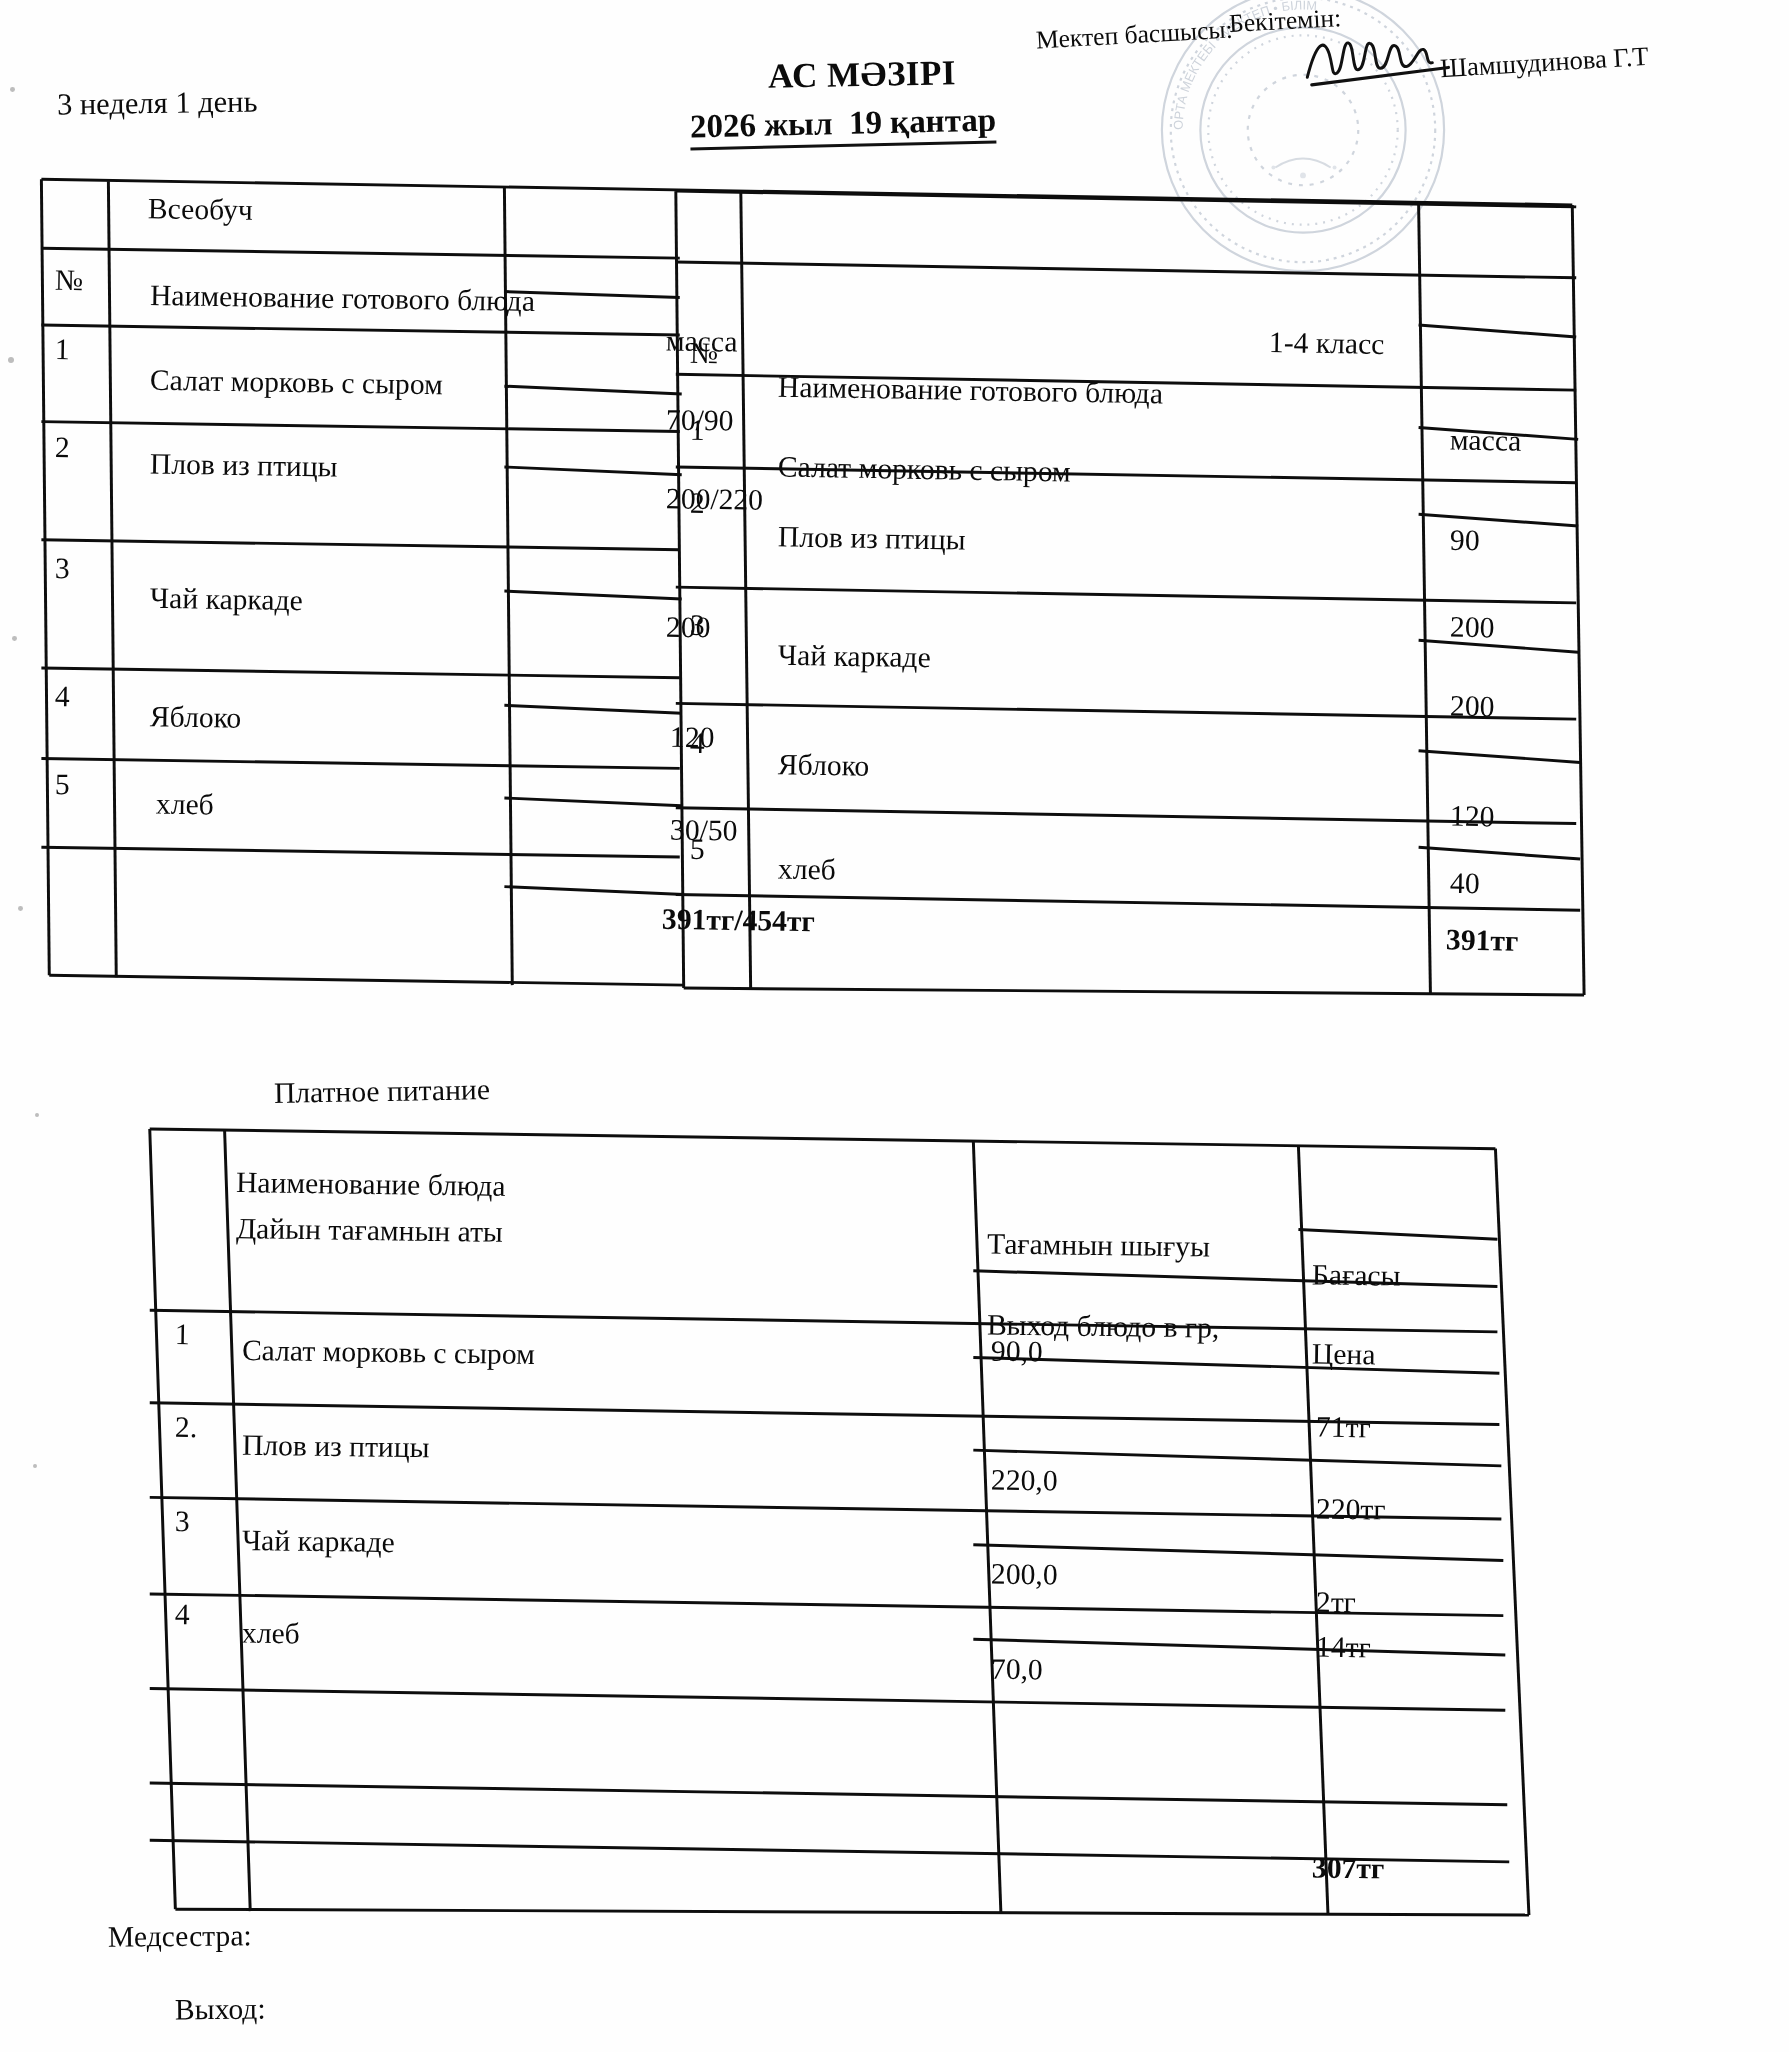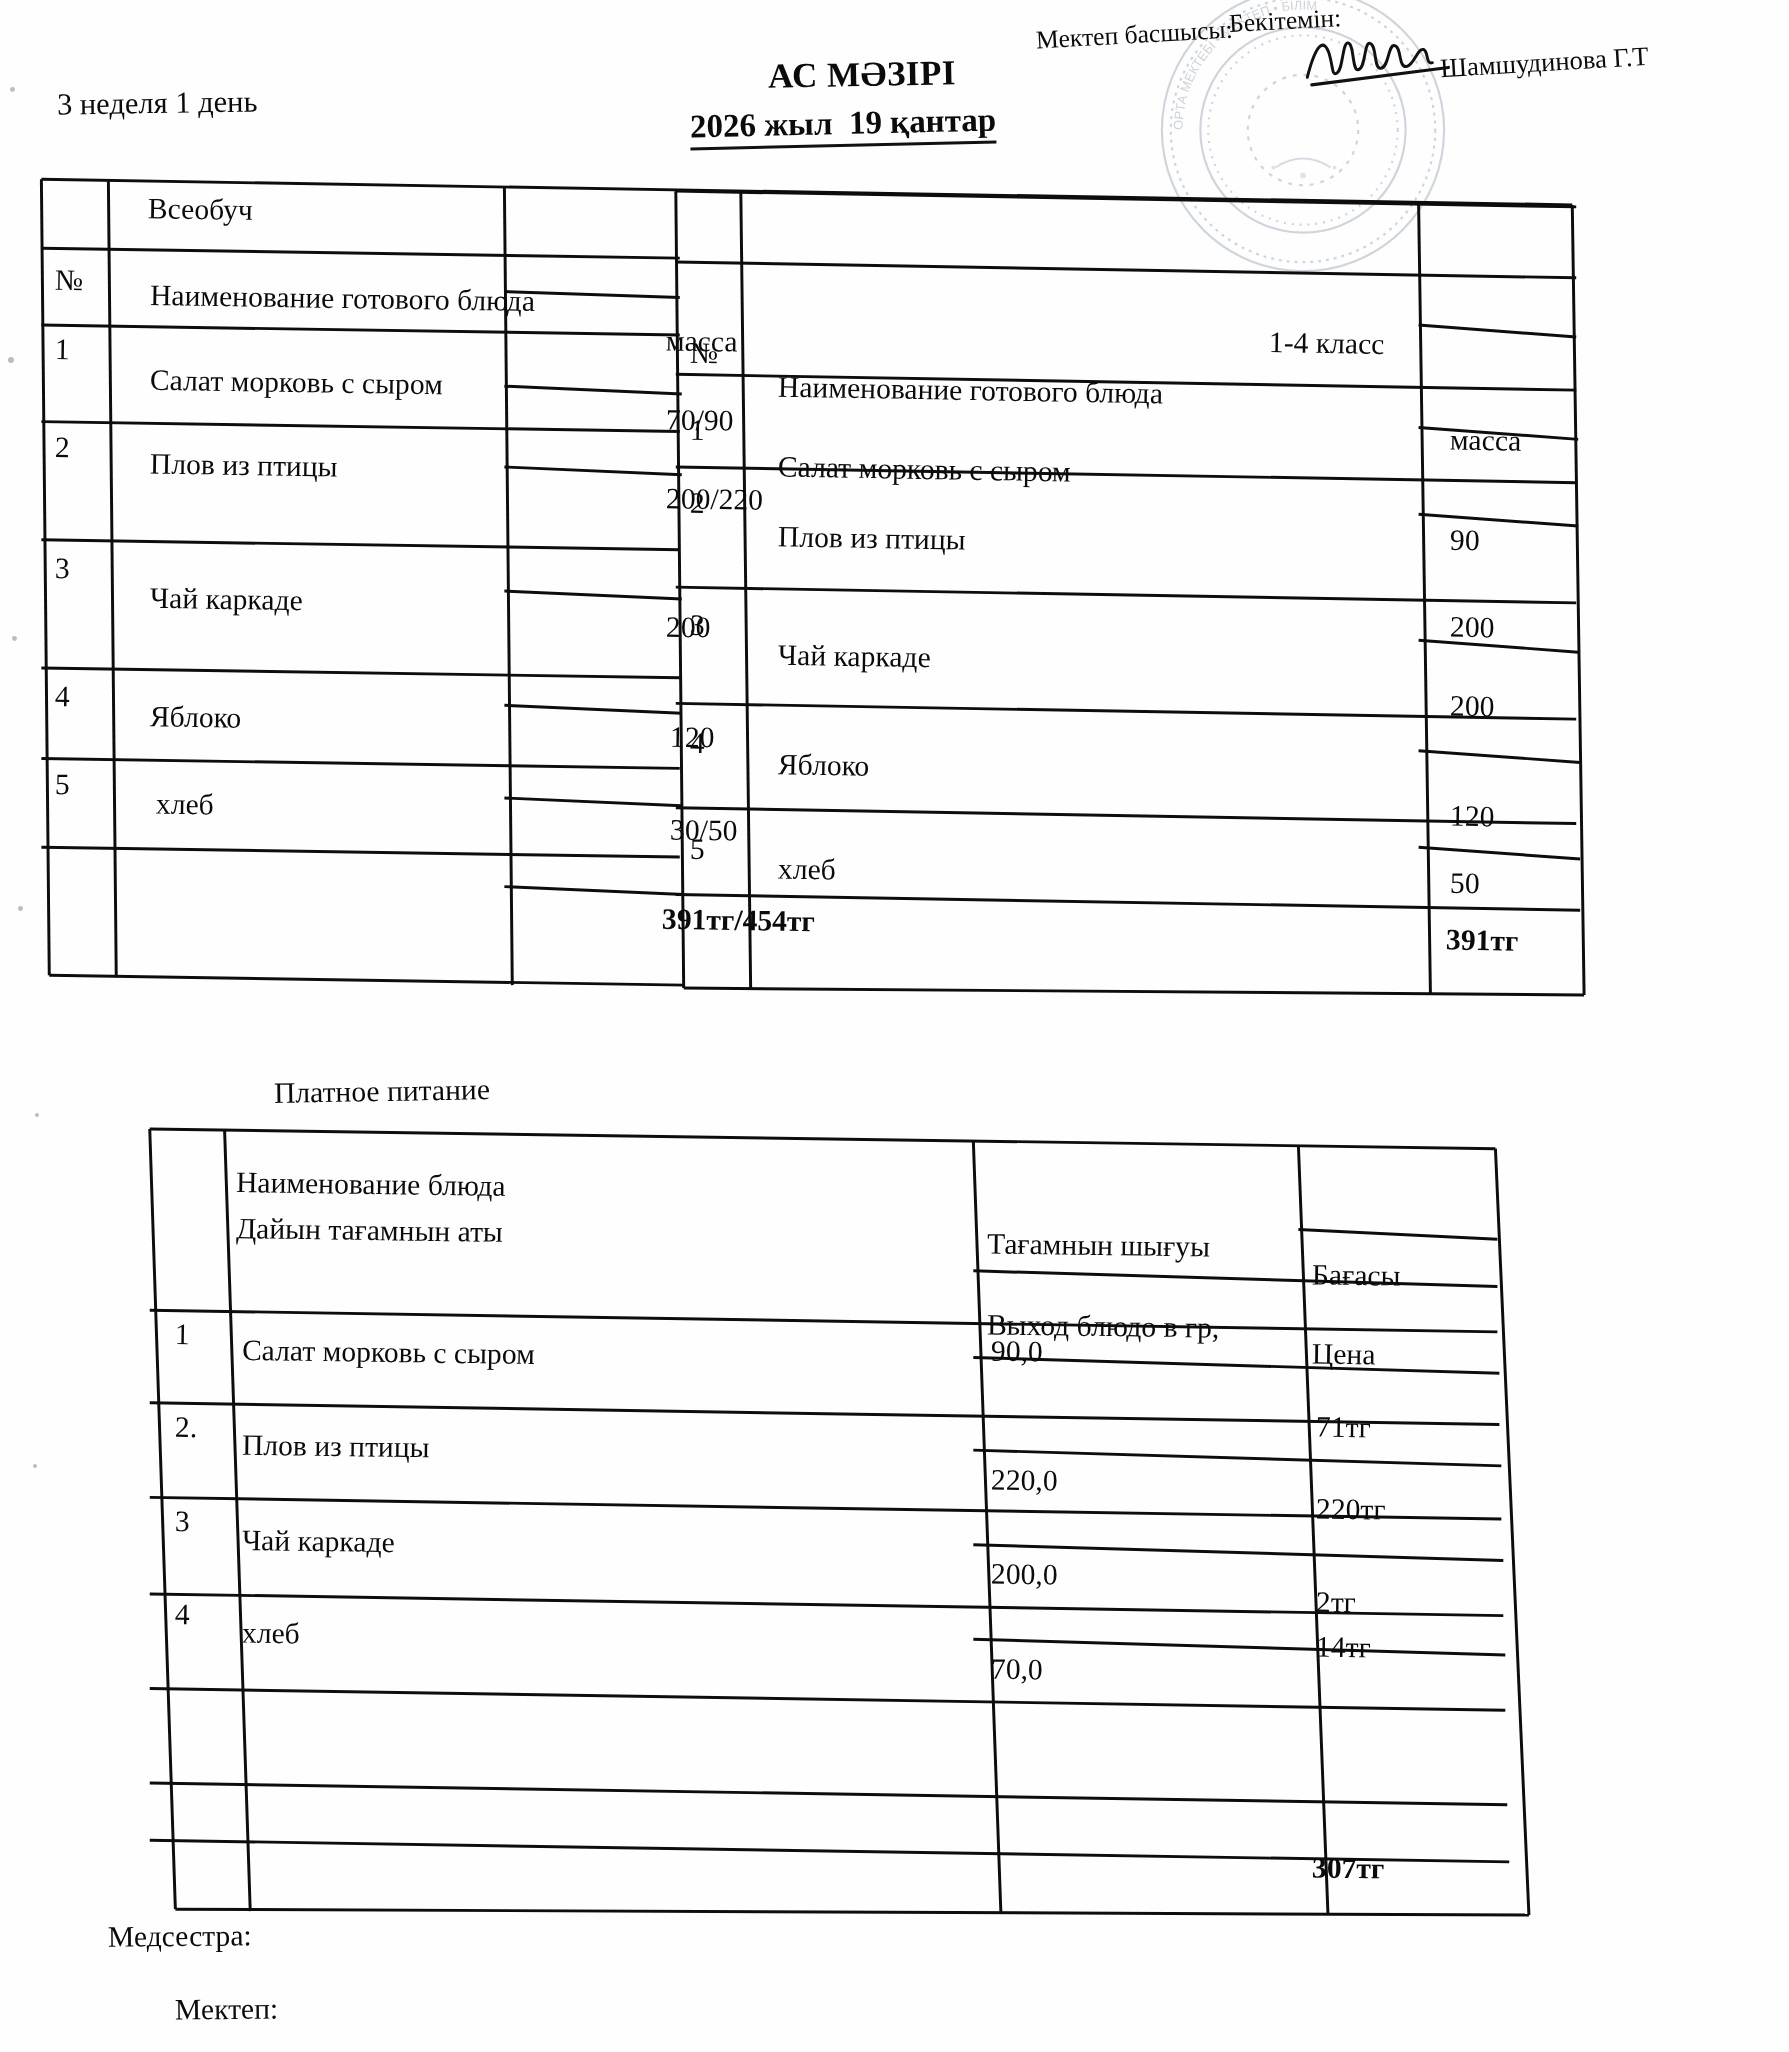--- a/index.html
+++ b/index.html
@@ -182,7 +182,7 @@
 
   <div class="cell" style="left:690px;top:833px;transform:rotate(1deg)">5</div>
   <div class="cell" style="left:778px;top:853px;transform:rotate(1deg)">хлеб</div>
-  <div class="cell" style="left:1450px;top:867px;transform:rotate(1deg)">50</div>
+  <div class="cell" style="left:1450px;top:867px;transform:rotate(1deg)">40</div>
 
   <div class="cell b" style="left:1446px;top:924px;transform:rotate(1deg)">391тг</div>
 

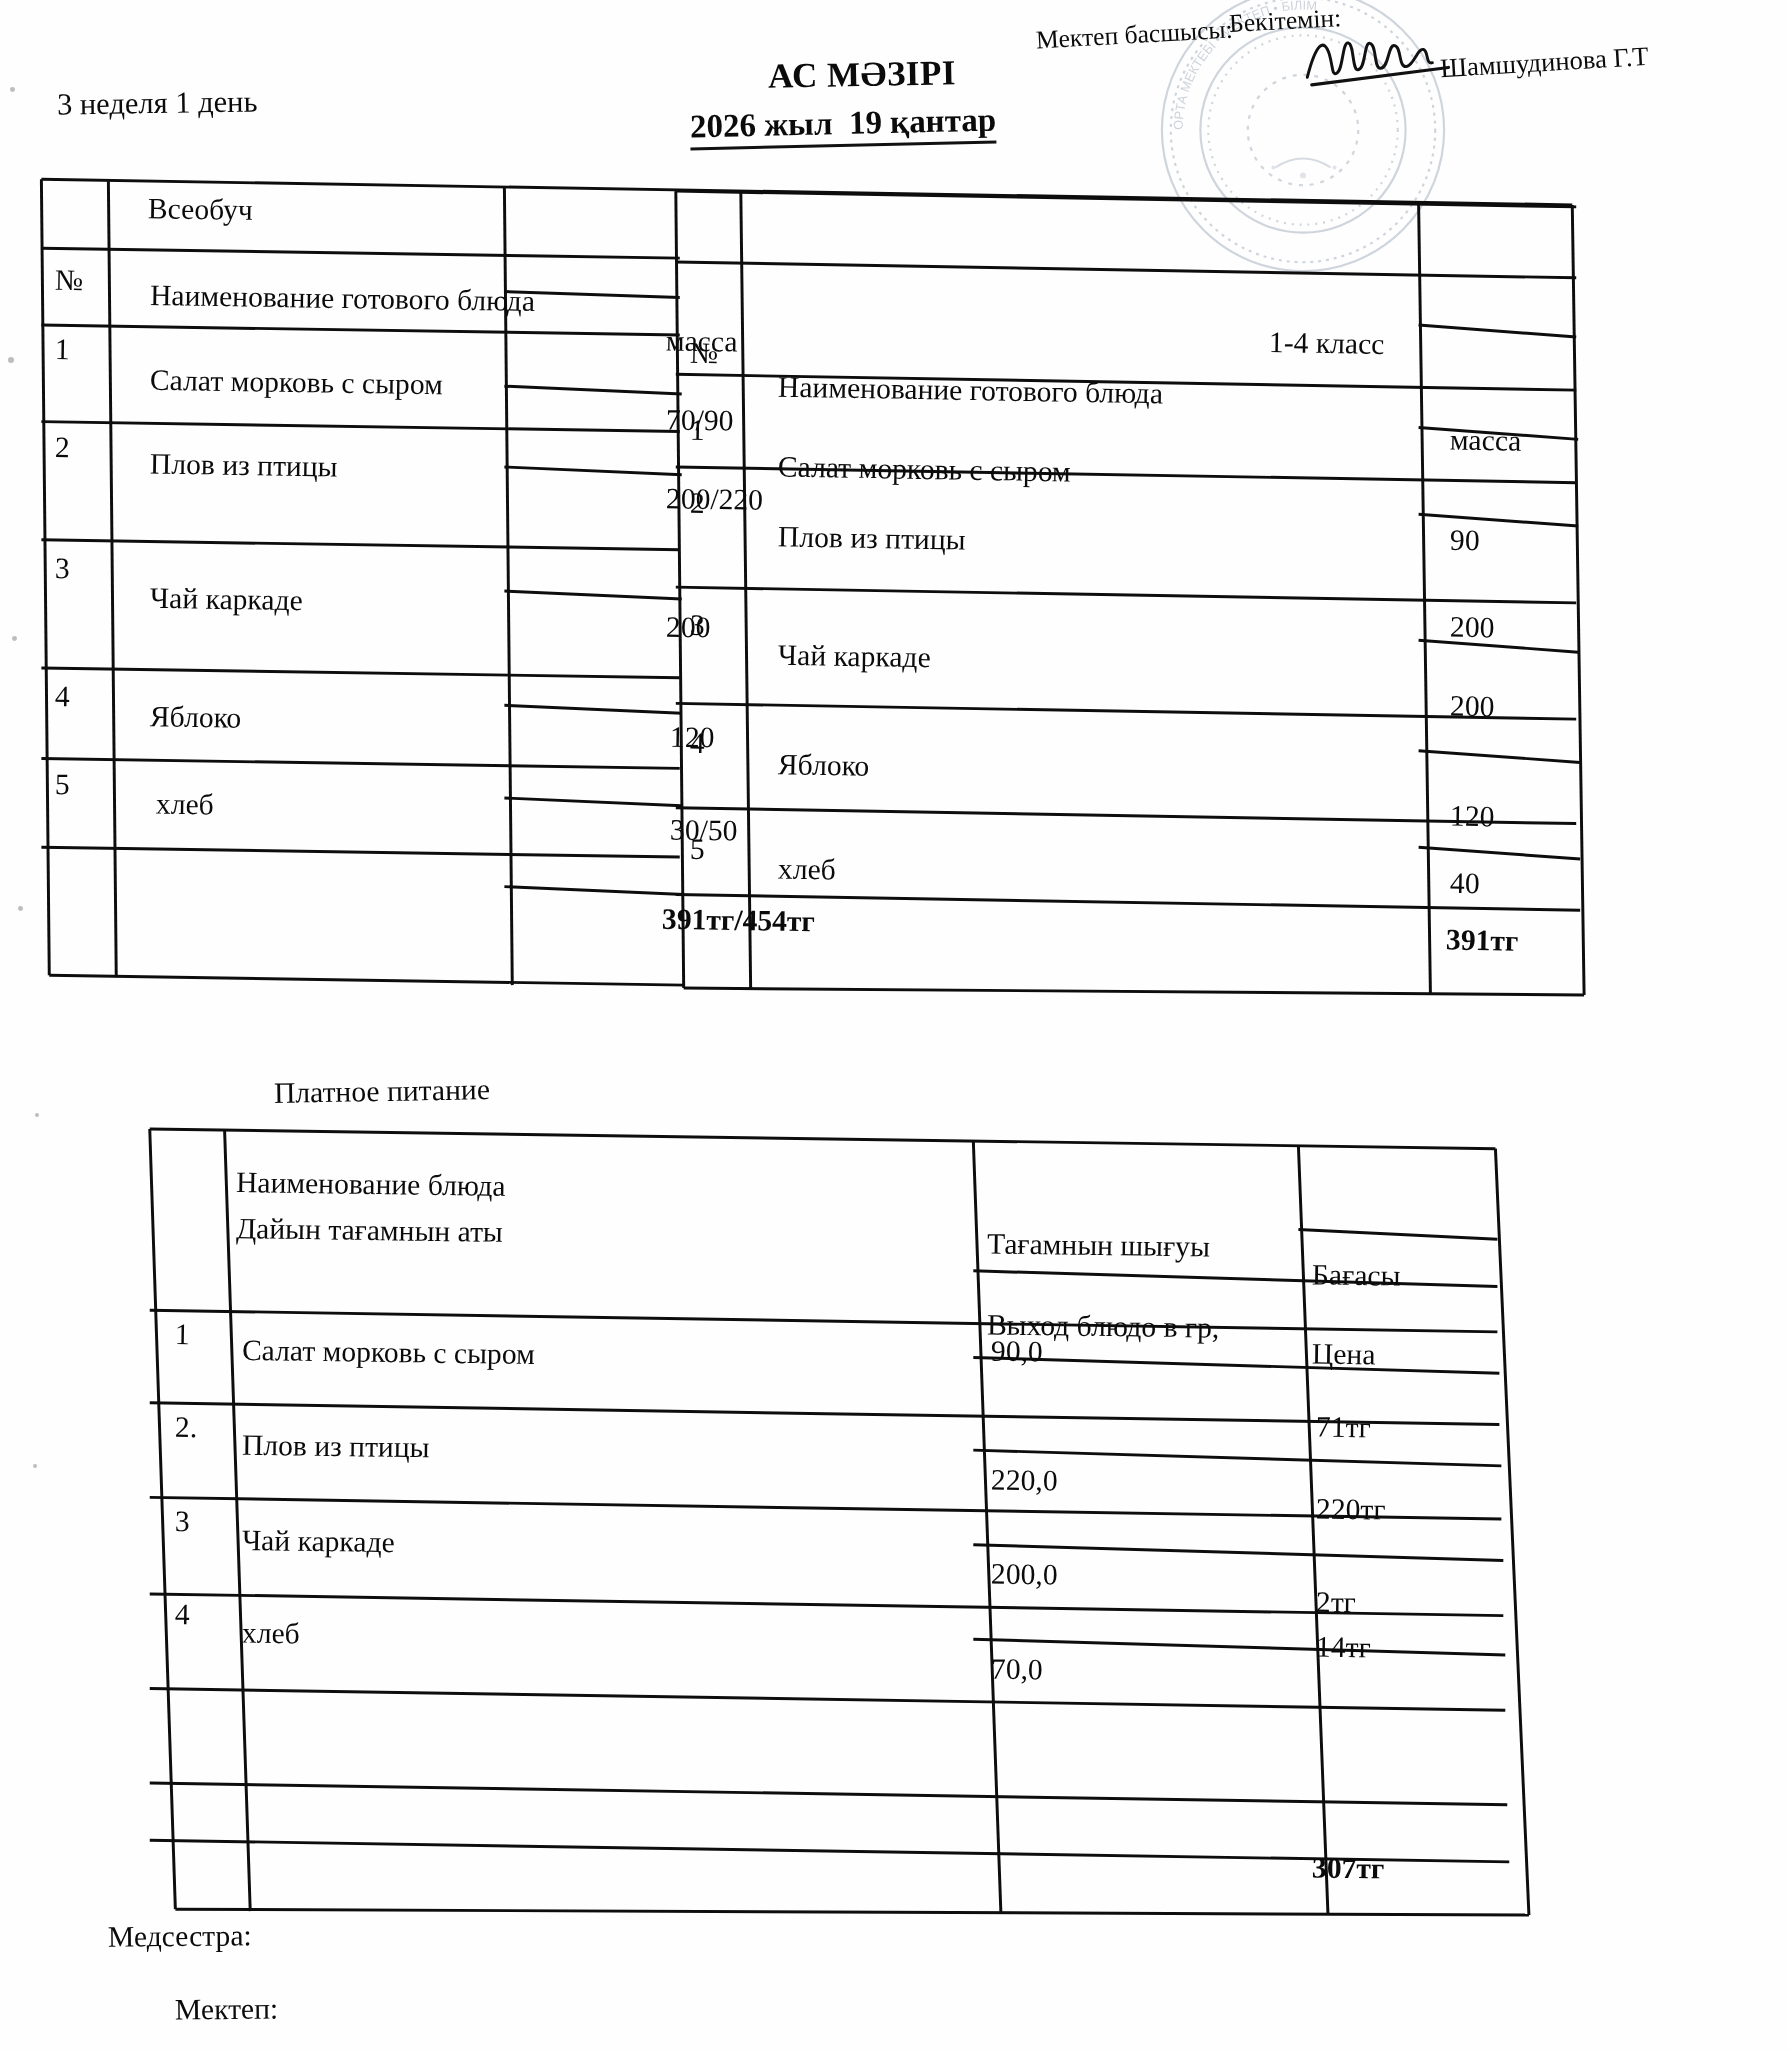--- a/index.html
+++ b/index.html
@@ -245,7 +245,7 @@
   <div class="cell b" style="left:1312px;top:1852px;transform:rotate(0.8deg)">307тг</div>
 
   <div class="t nurse">Медсестра:</div>
-  <div class="t cook">Мектеп:</div>
+  <div class="t cook">Выход:</div>
 
   <div class="speck" style="left:7.9px;top:357px;width:5.9px;height:5.9px;"></div>
   <div class="speck" style="left:11.8px;top:636px;width:4.9px;height:4.9px;"></div>

